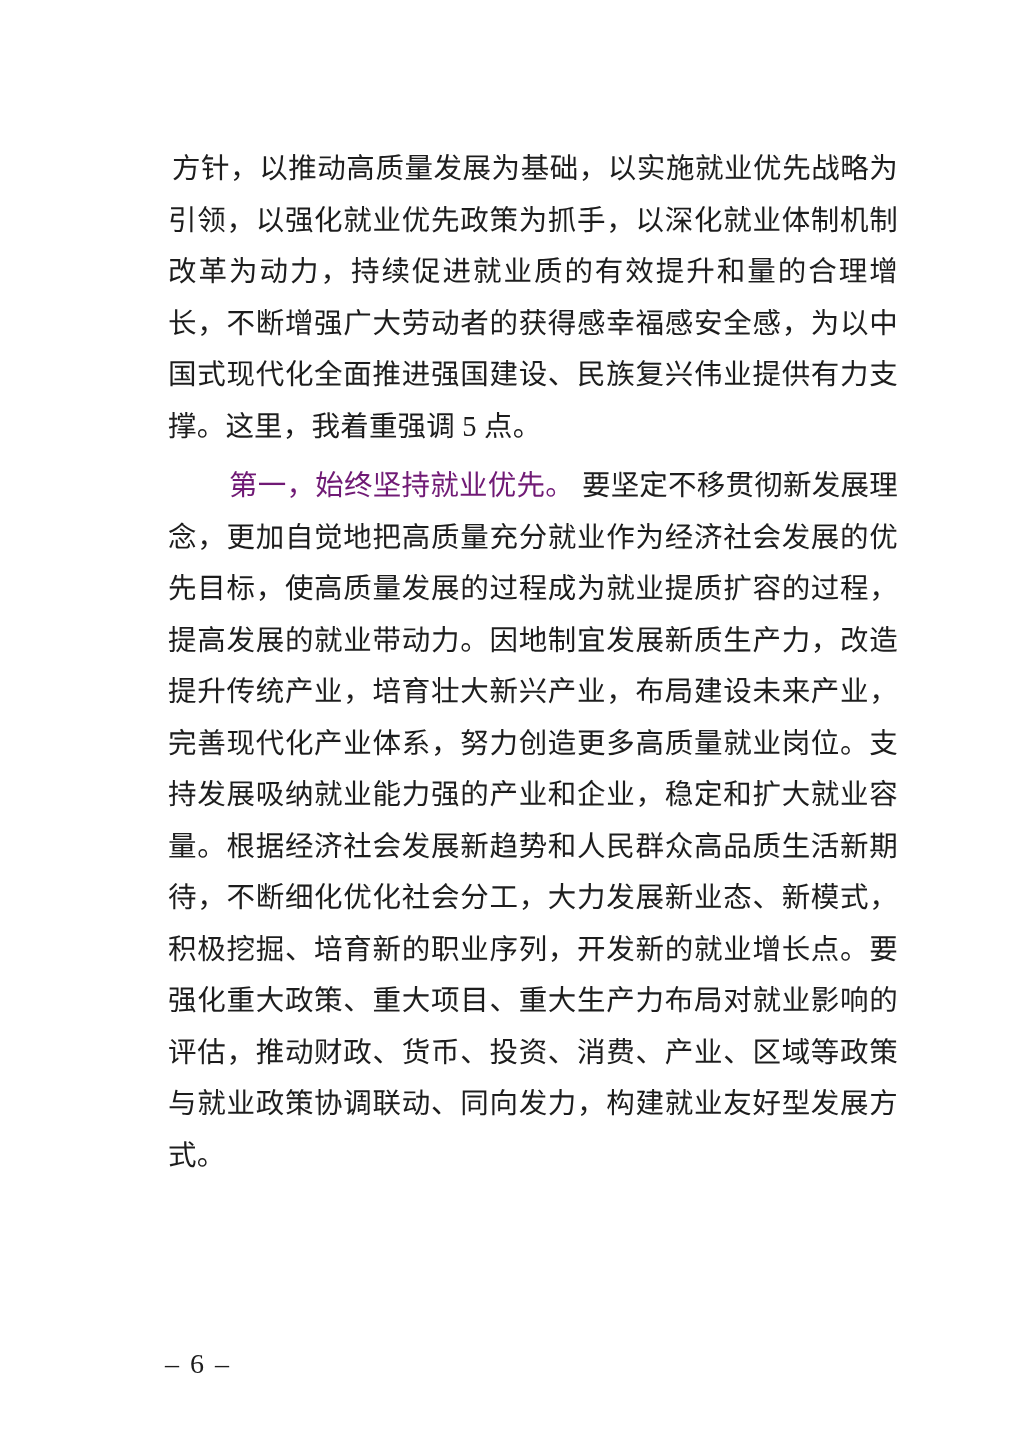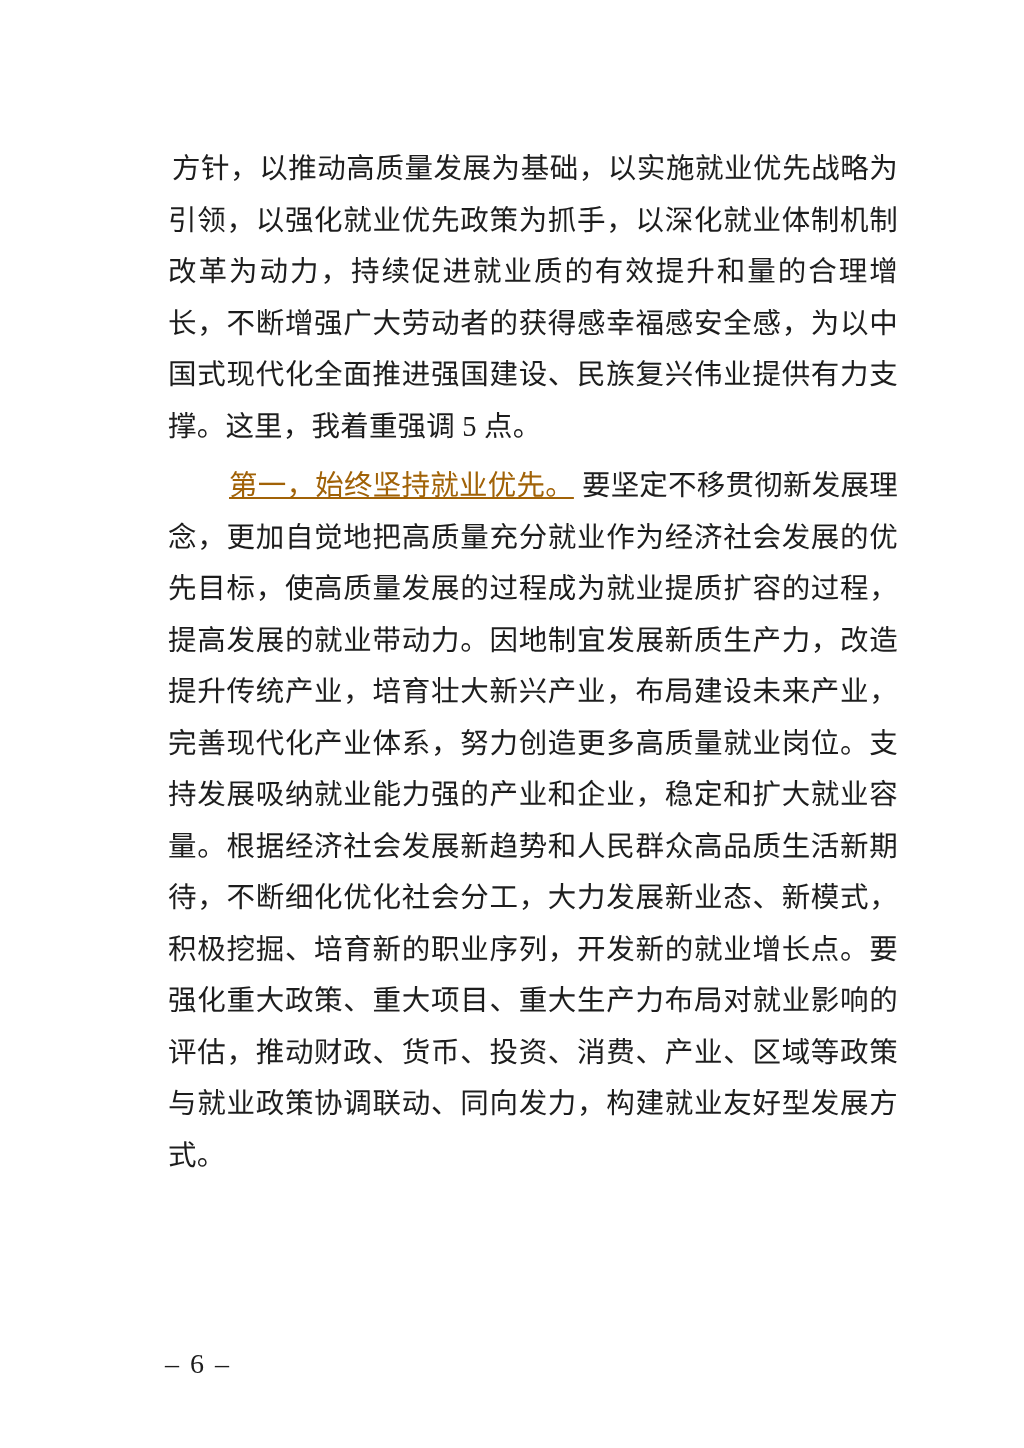--- a/index.html
+++ b/index.html
@@ -35,8 +35,7 @@
   }
   
   .lead {
-    color: #a16207;
-    text-decoration: underline;
+    color: #701a75;
   }
   .page-number {
     position: absolute;

